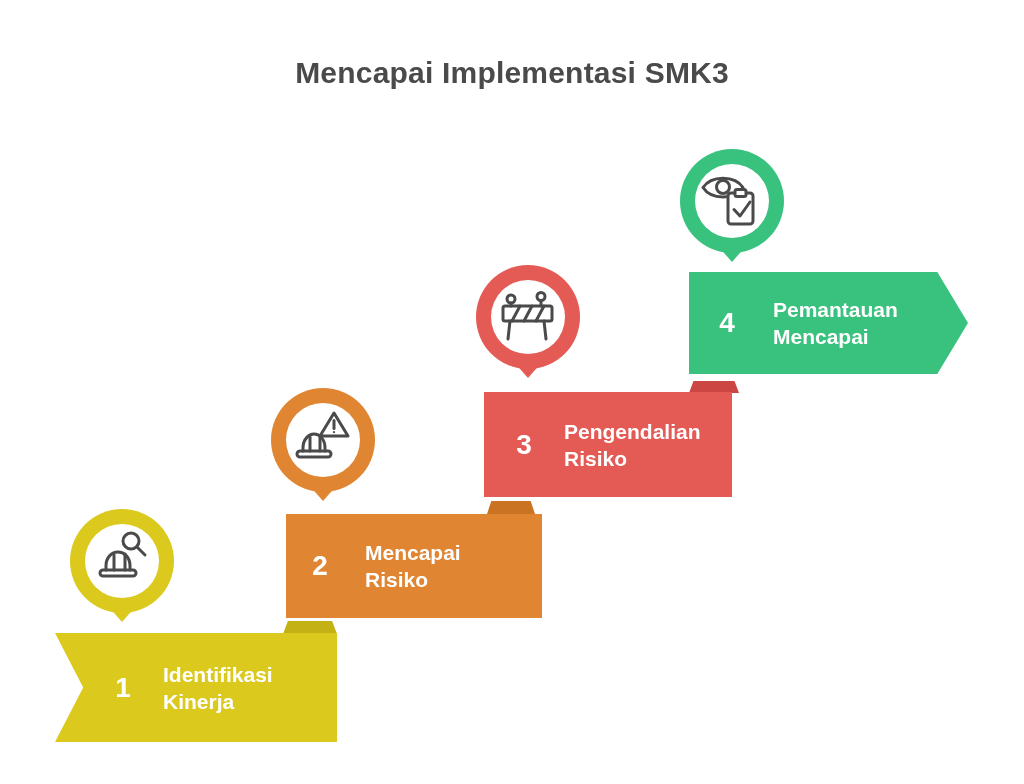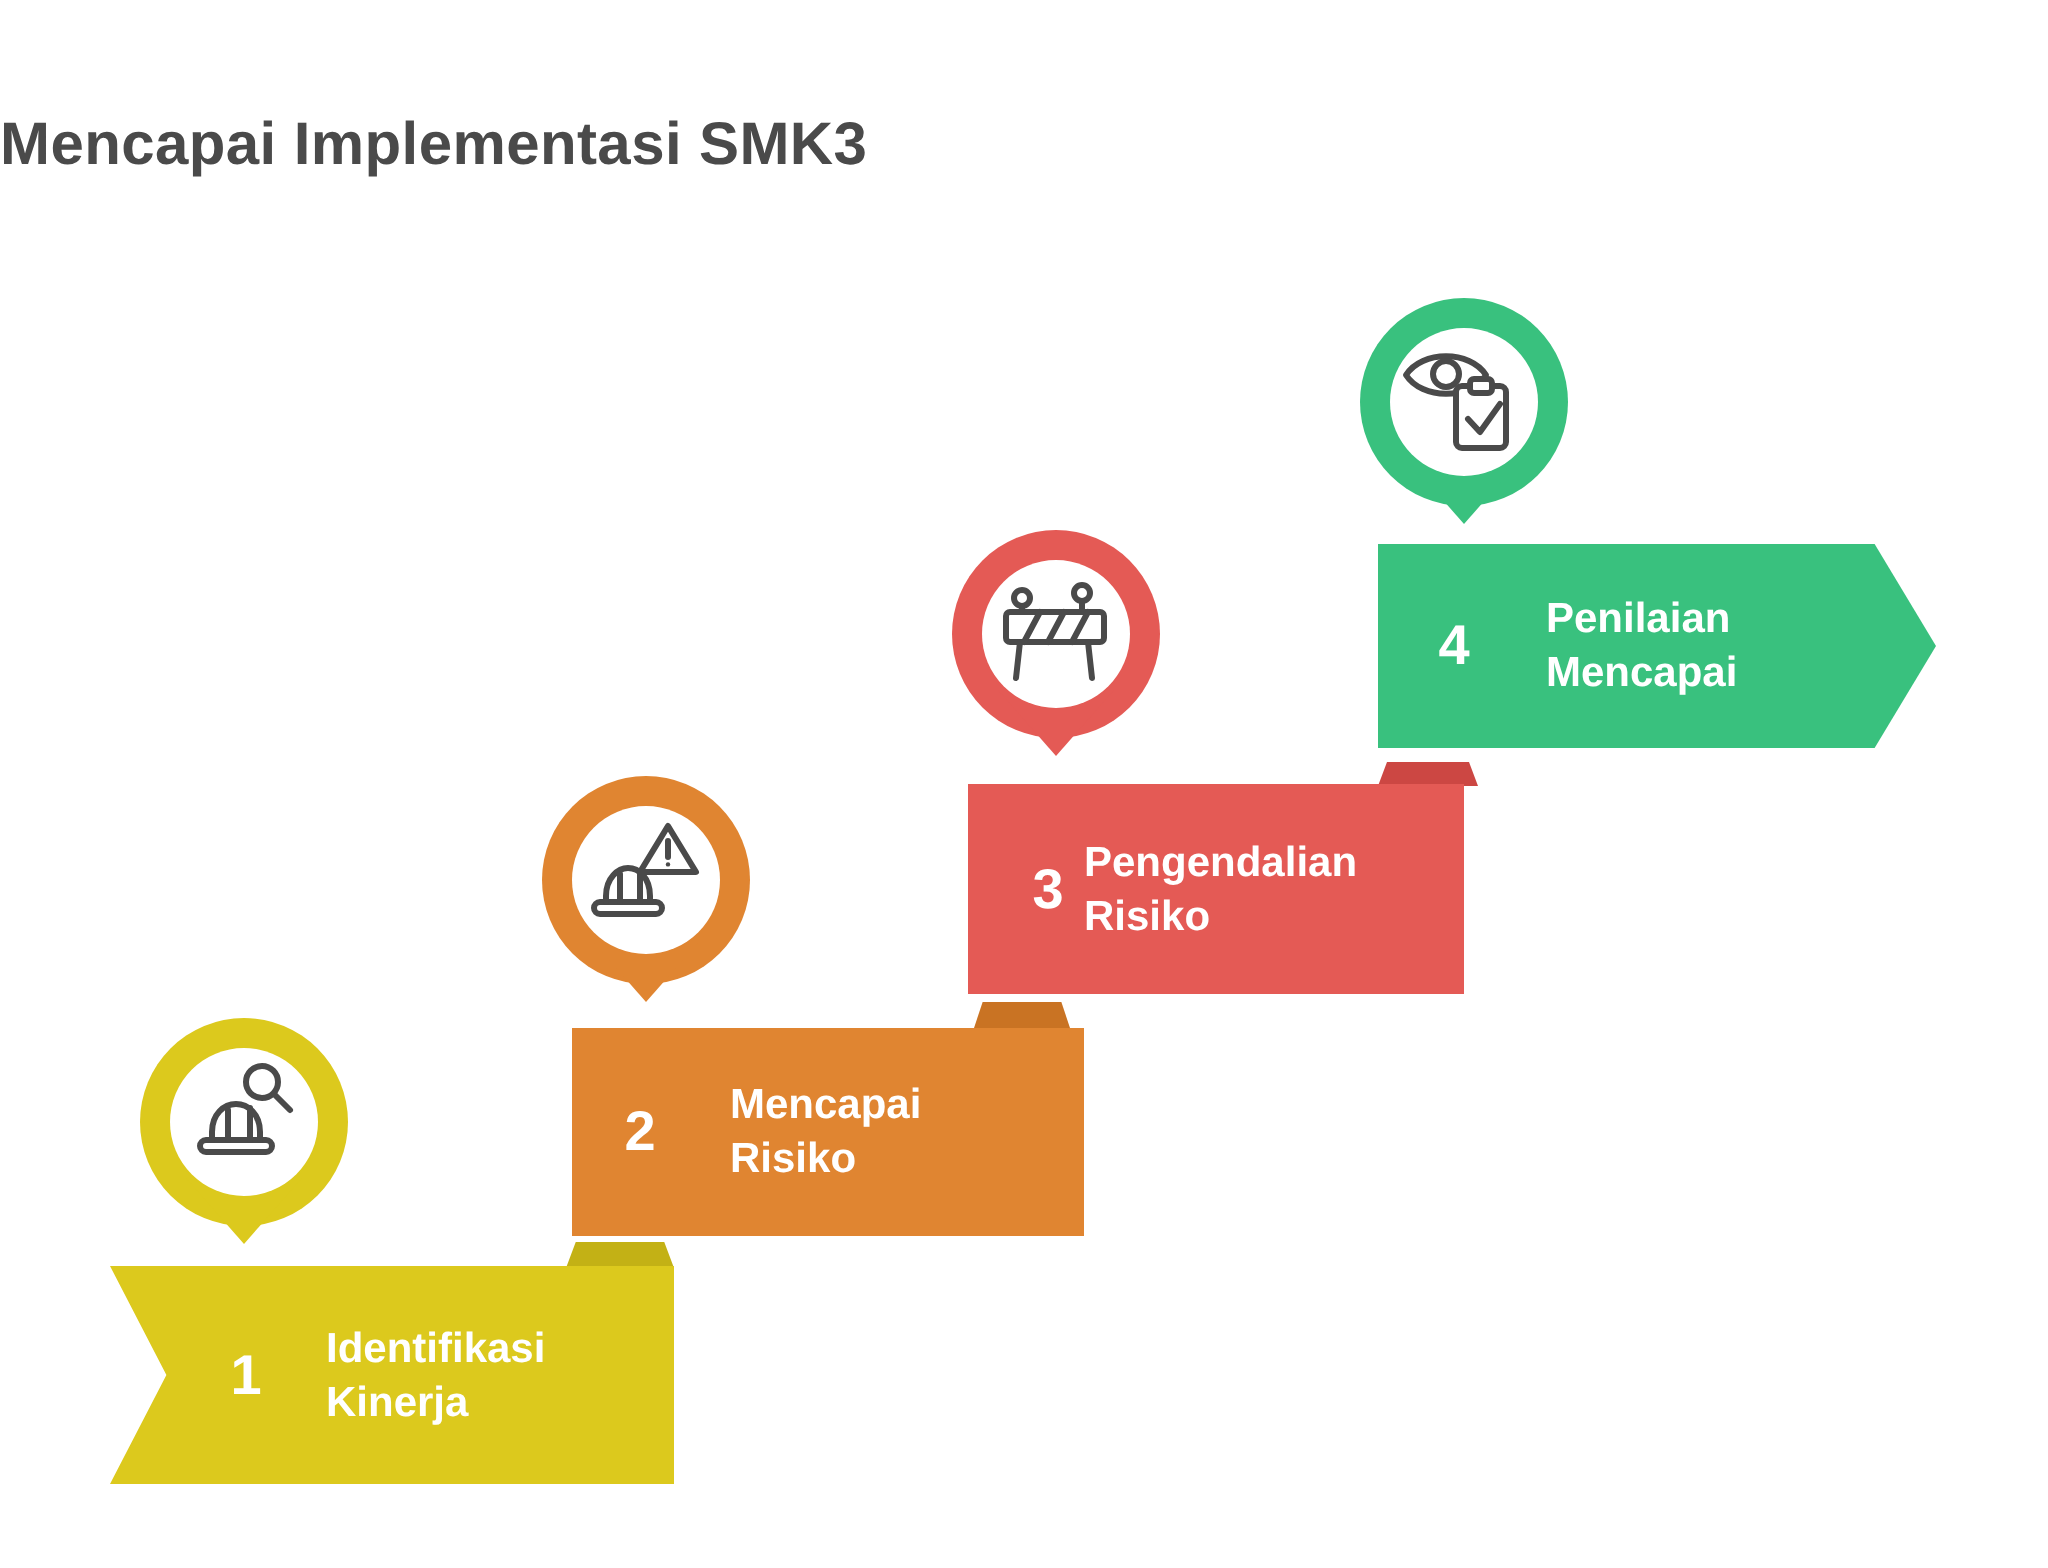--- a/index.html
+++ b/index.html
@@ -11,7 +11,7 @@
   .canvas{position:absolute;inset:0;}
   .title{
     position:absolute;top:56px;left:0;width:100%;
-    text-align:left;font-size:30px;font-weight:bold;
+    text-align:center;font-size:30px;font-weight:bold;
     color:#4a4a4a;letter-spacing:.2px;line-height:34px;
   }
   .block{

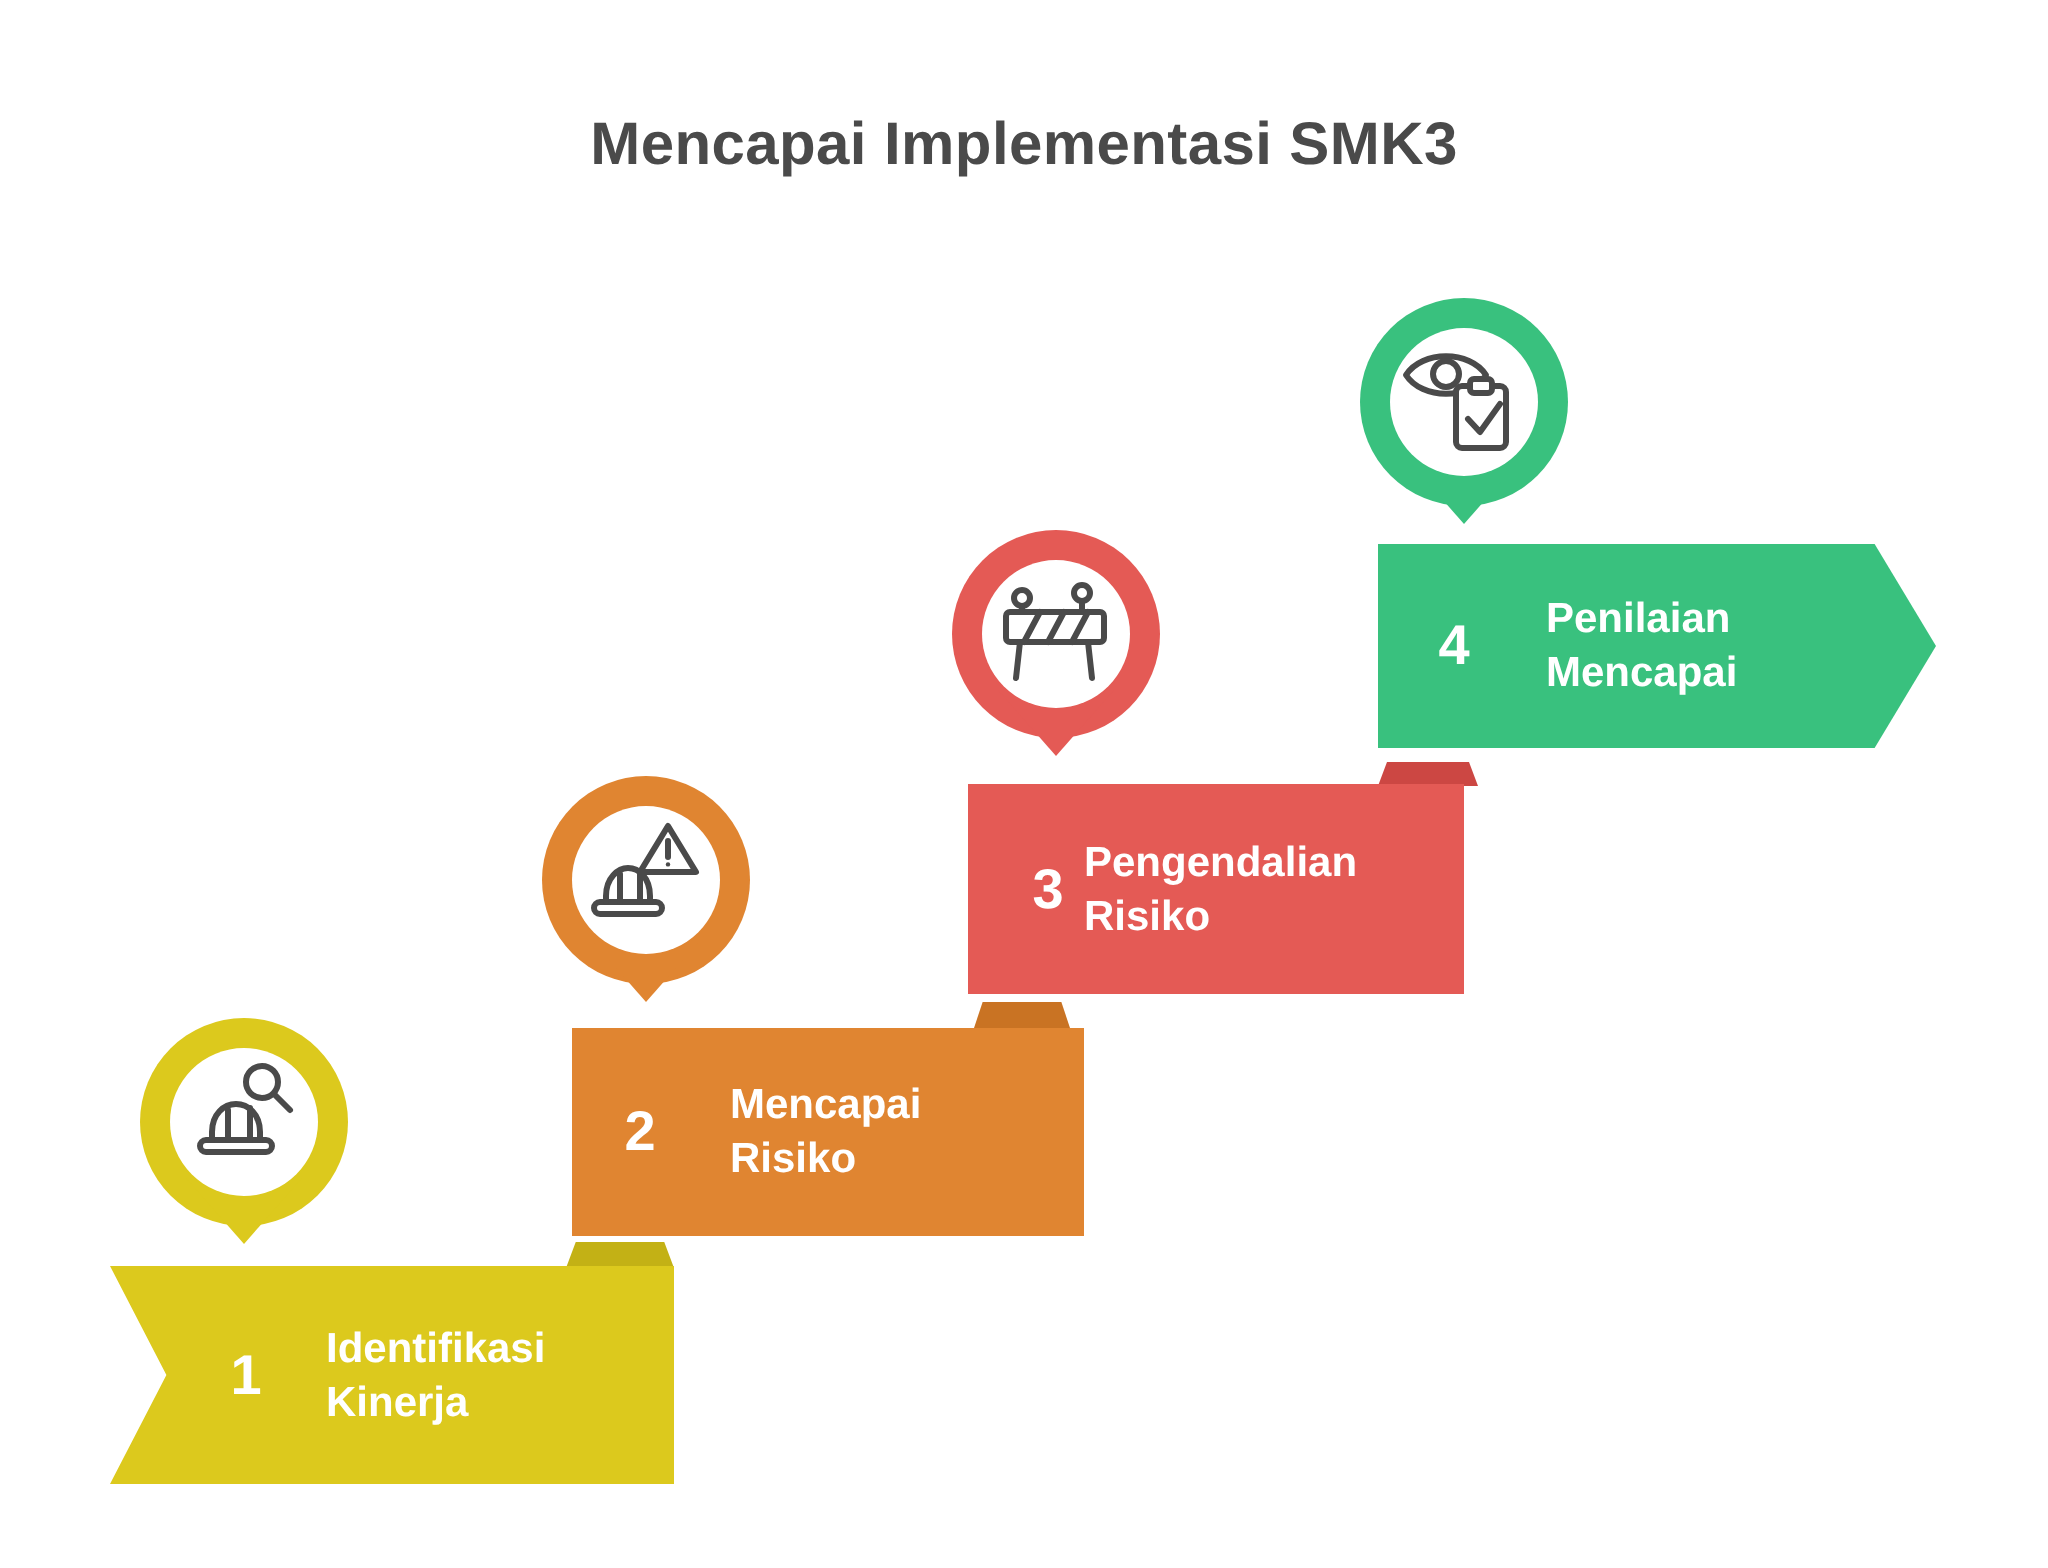--- a/index.html
+++ b/index.html
@@ -88,7 +88,7 @@
   <div class="block block4">
     <span class="num">4</span>
     <span class="label">
-      <span>Penilaian</span><br>
+      <span>Pemantauan</span><br>
       <span>Mencapai</span>
     </span>
   </div>

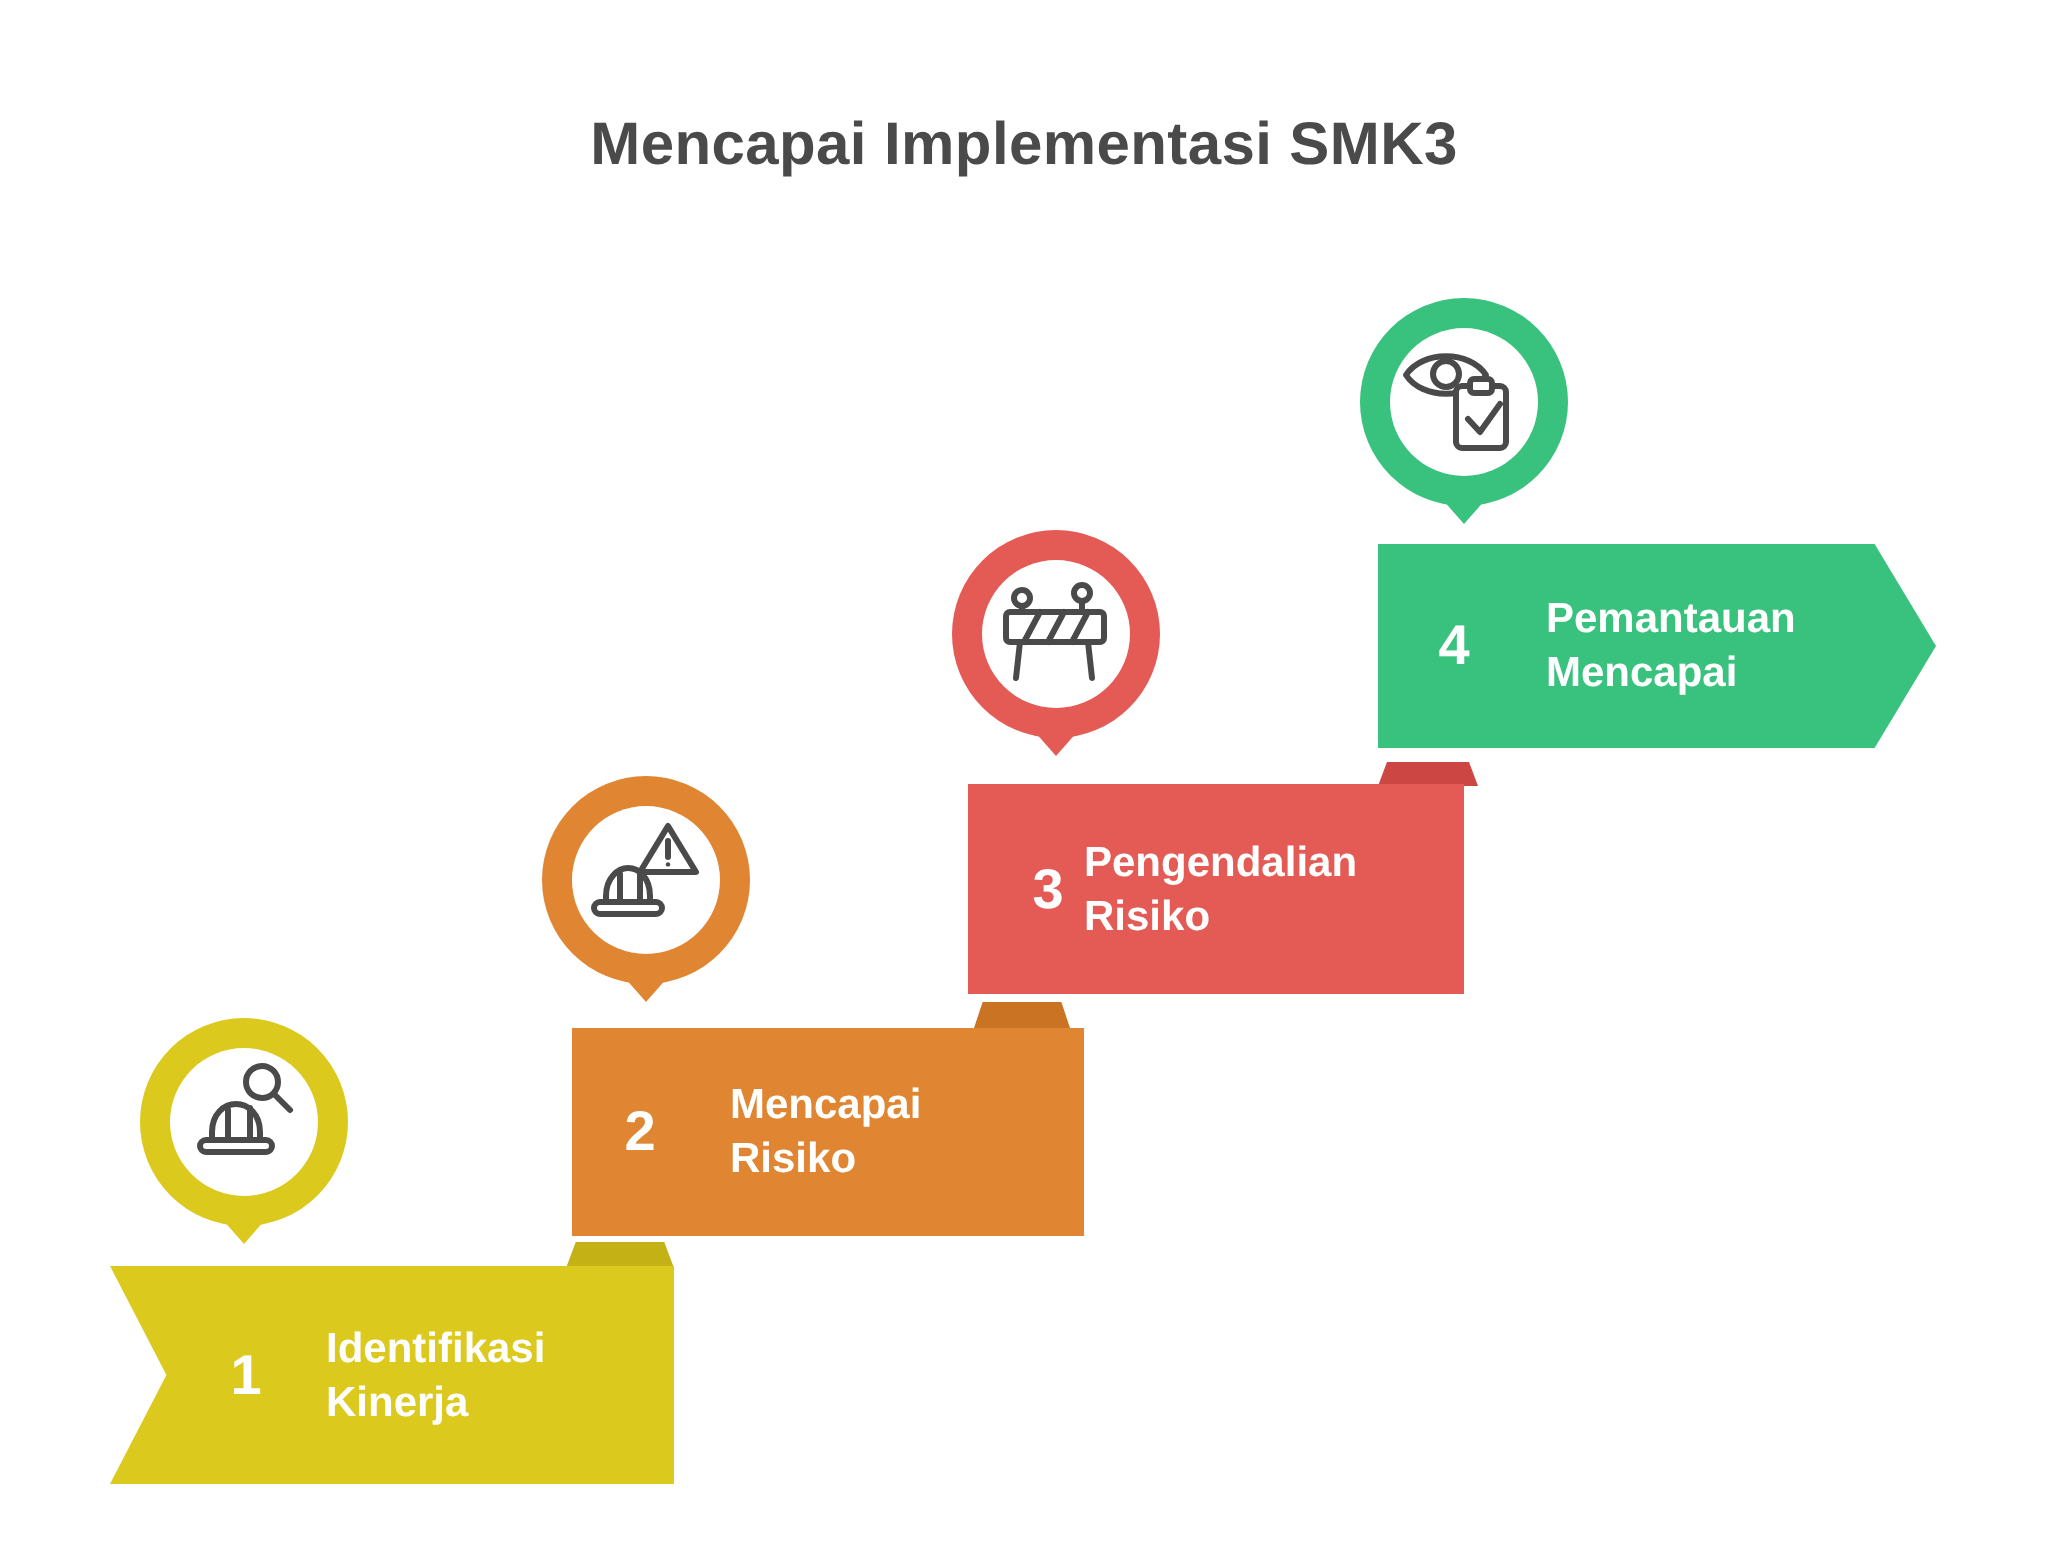--- a/index.html
+++ b/index.html
@@ -32,7 +32,7 @@
   .block2{left:286px;top:514px;width:256px;height:104px;background:#e08531;padding-left:16px;}
   .block2 .label{margin-left:27px;}
   .block3{left:484px;top:392px;width:248px;height:105px;background:#e45a55;padding-left:22px;}
-  .block3 .label{}
+  .block3 .label{margin-left:22px;}
   .block4{
     left:689px;top:272px;width:279px;height:102px;background:#39c17e;
     clip-path:polygon(0 0,89% 0,100% 50%,89% 100%,0 100%);

